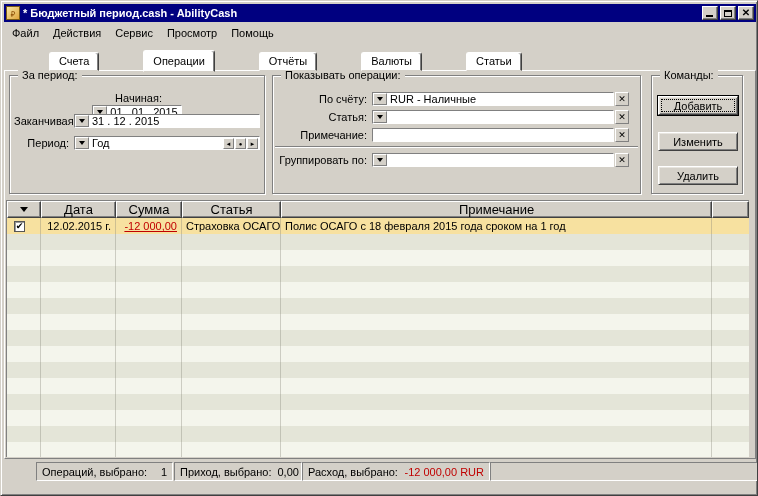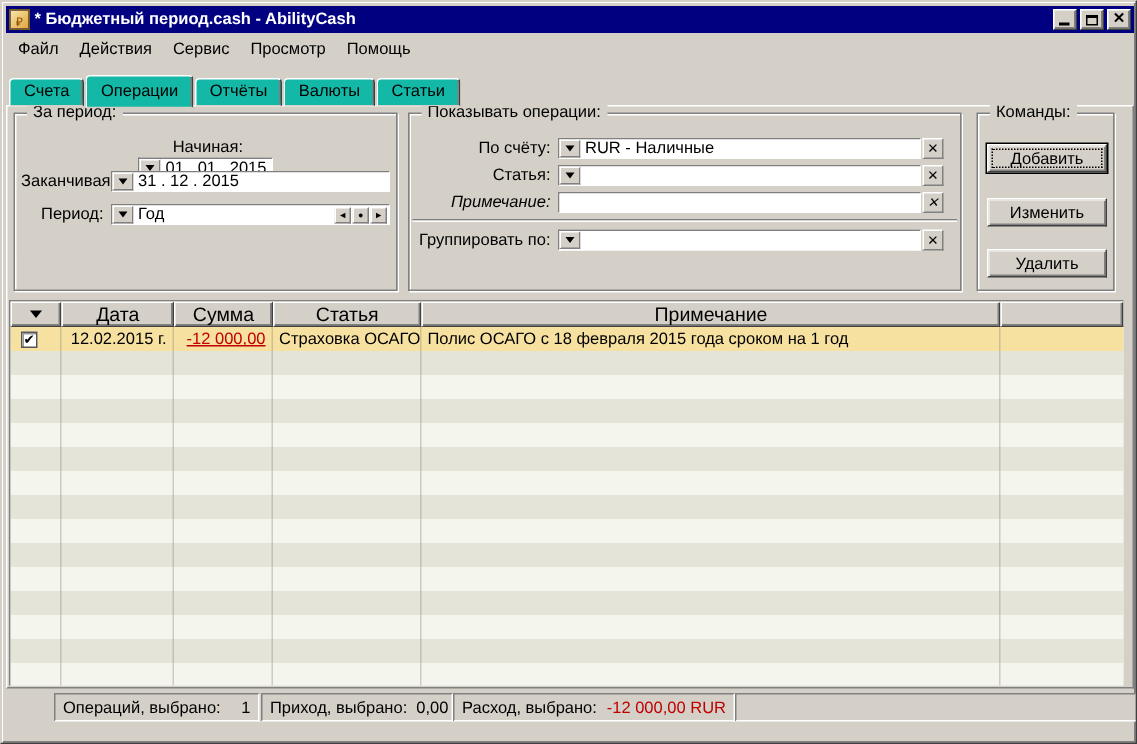--- a/index.html
+++ b/index.html
@@ -25,9 +25,9 @@
   .menu-item{padding:2px 7px;font-size:11px;color:#000;}
   
   .tabstrip{position:absolute;left:5px;top:48px;height:22px;display:flex;align-items:flex-end;z-index:3;}
-  .tab{height:19px;padding:2px 9px 0 9px;font-size:11px;background:#14b8a6;margin-right:1px;
+  .tab{height:19px;padding:2px 9px 0 9px;font-size:11px;background:#ffffff;margin-right:1px;
     border:1px solid;border-color:#fff #404040 #d4d0c8 #fff;border-radius:3px 3px 0 0;
-    box-shadow:inset -1px 0 0 #808080;white-space:nowrap;}
+    box-shadow:inset -1px 0 0 #808080;white-space:nowrap;margin-left:43px;}
   .tab.active{height:22px;padding-top:4px;position:relative;z-index:4;margin-bottom:-1px;font-size:11px;}
   .tabpage{position:absolute;left:3px;top:69px;width:752px;height:389px;
     border:1px solid;border-color:#fff #808080 #808080 #fff;z-index:1;}

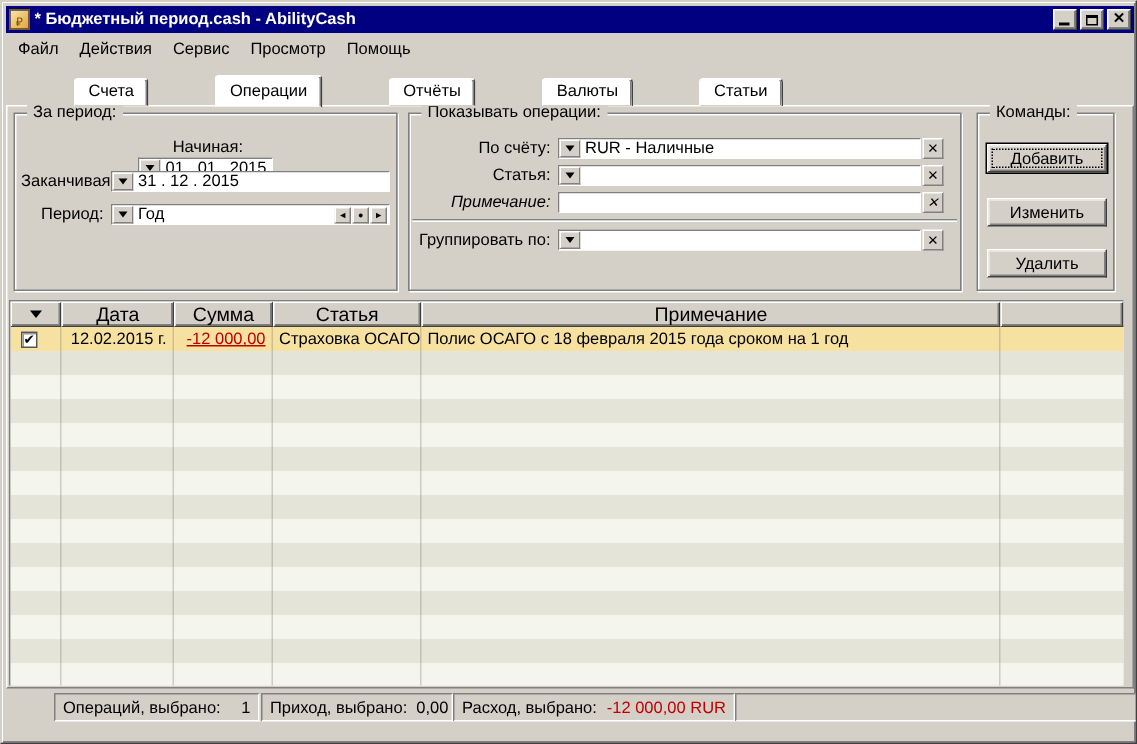--- a/index.html
+++ b/index.html
@@ -185,7 +185,7 @@
           <span>✕</span>
         </div>
     </div>
-    <div class="frow" style="left:4px;top:52px;width:352px;font-style:italic;">
+    <div class="frow" style="left:4px;top:52px;width:352px;">
       <div class="flabel" style="width:95px;">Примечание:</div>
       <div class="combo">
         <div class="combo-text"></div>

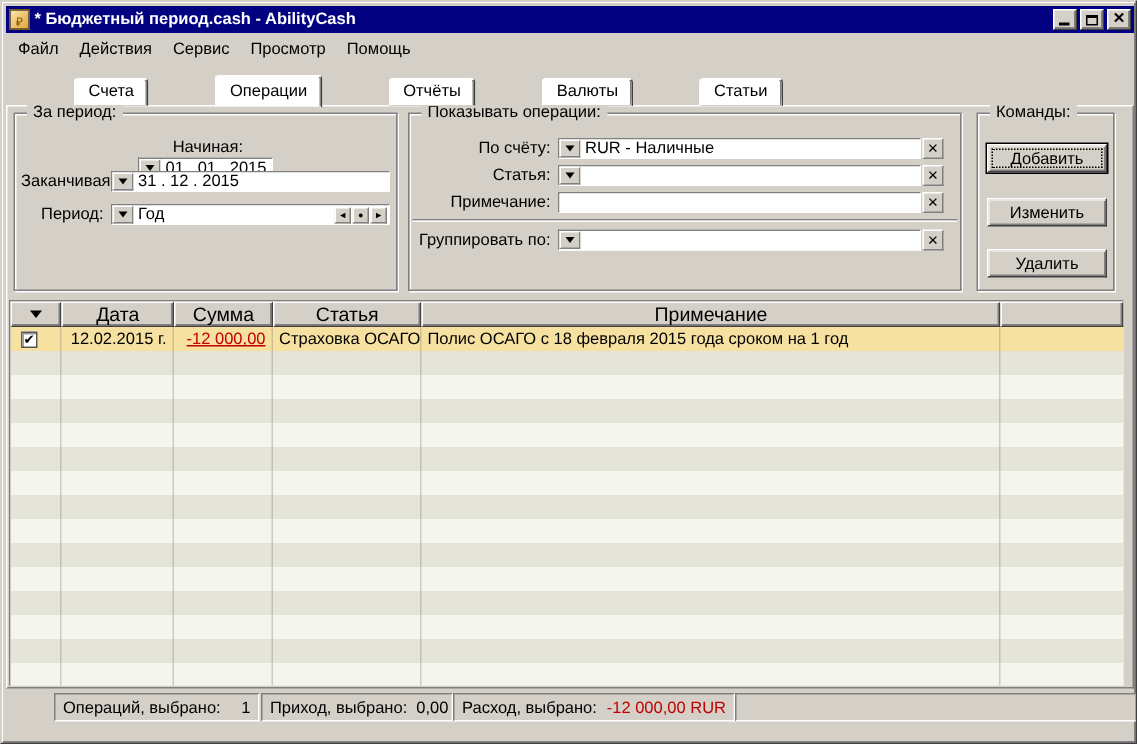--- a/index.html
+++ b/index.html
@@ -66,7 +66,7 @@
     box-shadow:inset -1px -1px 0 #808080;font-size:13px;display:flex;align-items:center;justify-content:center;
     white-space:nowrap;overflow:hidden;}
   .tcell{flex:0 0 auto;}
-  .c0{width:34px;} .c1{width:75px;} .c2{width:66px;} .c3{width:99px;} .c4{width:386px;text-align:right;} .c5{flex:1 1 auto;width:auto;}
+  .c0{width:34px;} .c1{width:75px;} .c2{width:66px;} .c3{width:99px;} .c4{width:431px;text-align:right;} .c5{flex:1 1 auto;width:auto;}
   .drow .tcell{height:16px;font-size:11px;display:flex;align-items:center;white-space:nowrap;overflow:hidden;
     border-right:1px solid rgba(128,128,118,0.35);}
   .drow .tcell.c5{border-right:none;}

